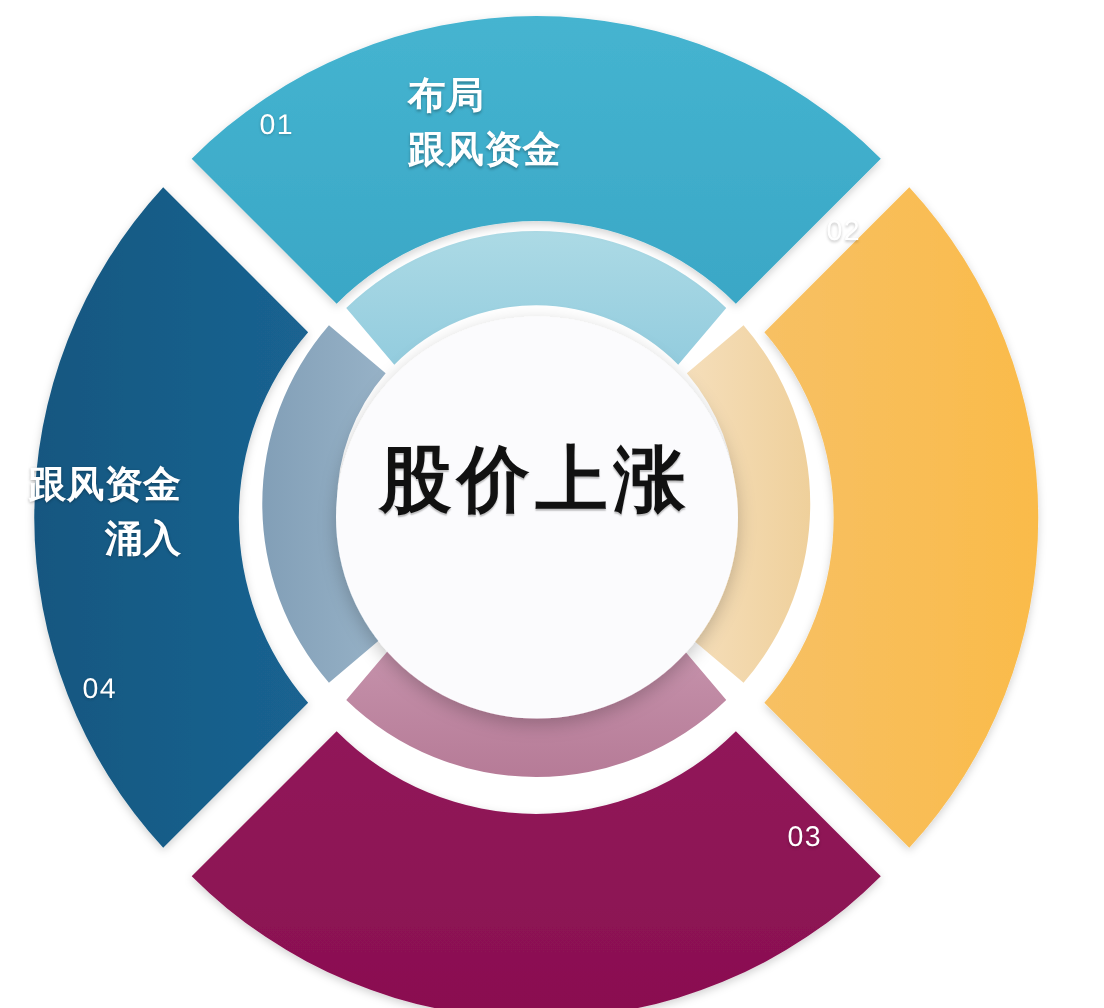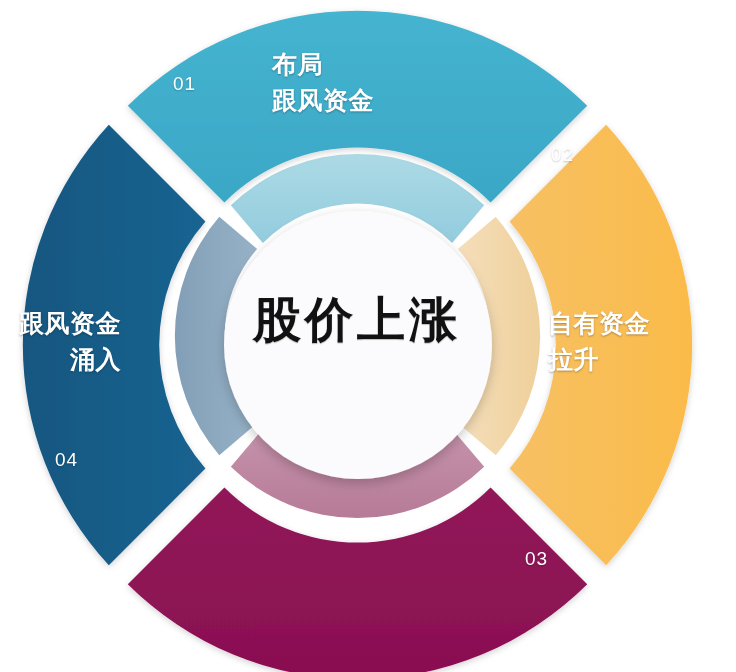--- a/index.html
+++ b/index.html
@@ -185,8 +185,6 @@
 跟风资金</div>
   <div class="seg-num" id="num-1">01</div>
 
-  <div class="seg-label" id="label-2">自有资金
-拉升</div>
   <div class="seg-num" id="num-2">02</div>
 
   <div class="seg-num" id="num-3">03</div>

